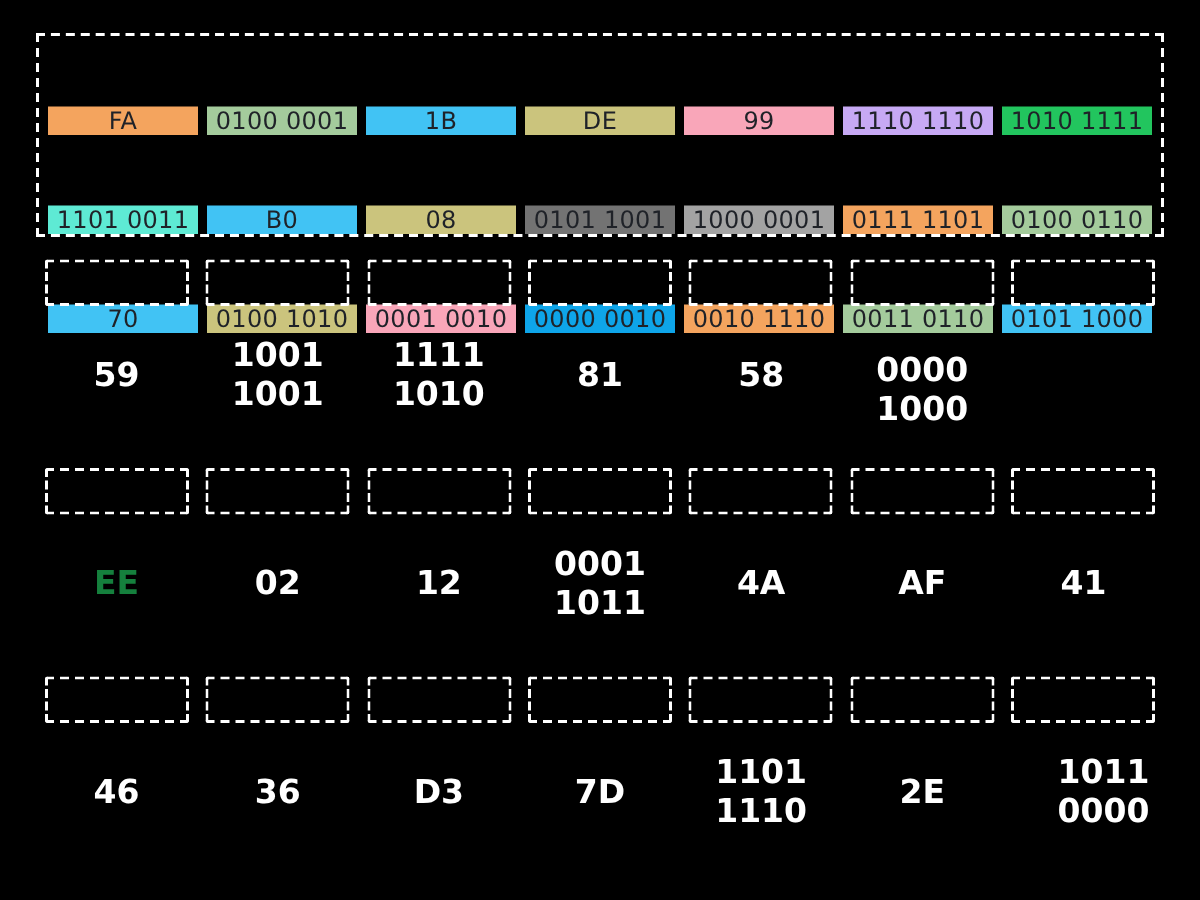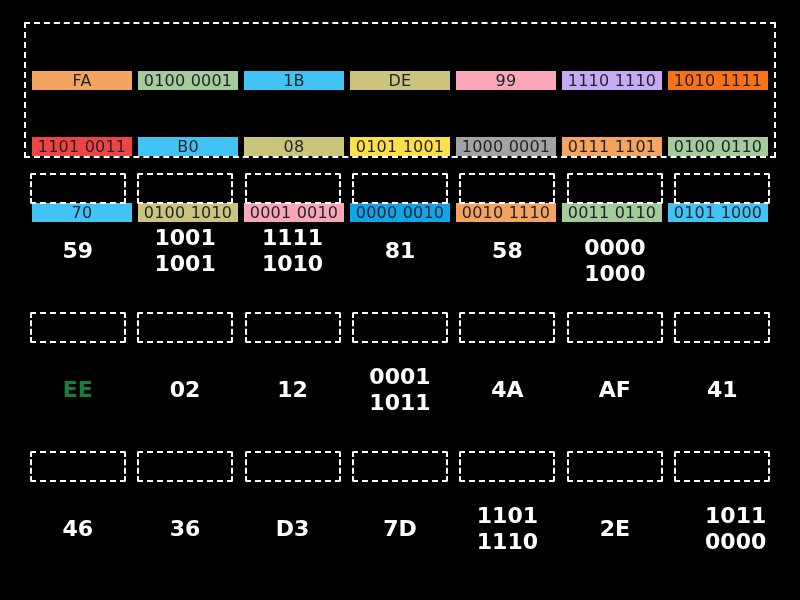--- a/index.html
+++ b/index.html
@@ -86,7 +86,7 @@
       <div class="tile" style="background: rgb(203, 196, 125); color: rgb(31, 34, 40);">DE</div>
       <div class="tile" style="background: rgb(249, 166, 185); color: rgb(31, 34, 40);">99</div>
       <div class="tile" style="background: rgb(199, 169, 244); color: rgb(31, 34, 40);">1110 1110</div>
-      <div class="tile" style="background: #f97316; color: rgb(31, 34, 40);">1010 1111</div>
+      <div class="tile" style="background: #22c55e; color: rgb(31, 34, 40);">1010 1111</div>
       <div class="tile" style="background: #ef4444; color: rgb(31, 34, 40);">1101 0011</div>
       <div class="tile" style="background: rgb(65, 195, 244); color: rgb(31, 34, 40);">B0</div>
       <div class="tile" style="background: rgb(203, 196, 125); color: rgb(31, 34, 40);">08</div>

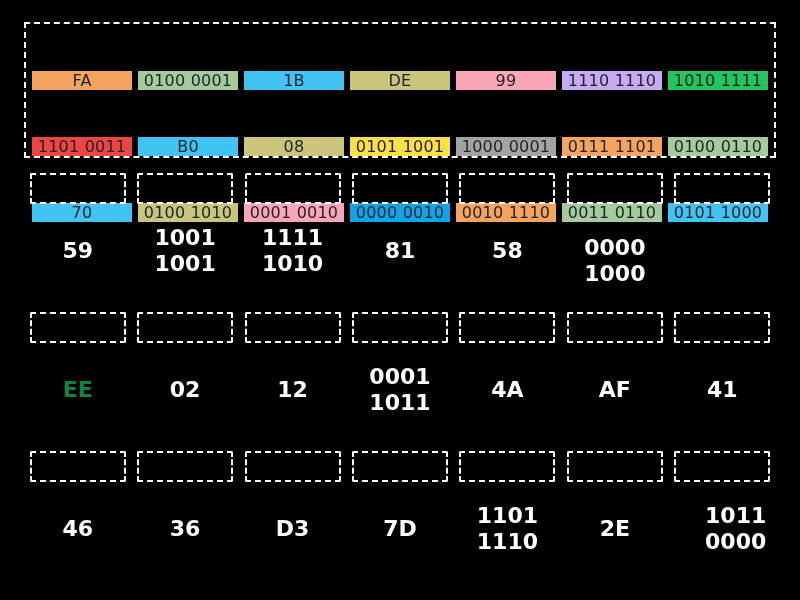--- a/index.html
+++ b/index.html
@@ -87,7 +87,7 @@
       <div class="tile" style="background: rgb(249, 166, 185); color: rgb(31, 34, 40);">99</div>
       <div class="tile" style="background: rgb(199, 169, 244); color: rgb(31, 34, 40);">1110 1110</div>
       <div class="tile" style="background: #22c55e; color: rgb(31, 34, 40);">1010 1111</div>
-      <div class="tile" style="background: #ef4444; color: rgb(31, 34, 40);">1101 0011</div>
+      <div class="tile" style="background: #5eead4; color: rgb(31, 34, 40);">1101 0011</div>
       <div class="tile" style="background: rgb(65, 195, 244); color: rgb(31, 34, 40);">B0</div>
       <div class="tile" style="background: rgb(203, 196, 125); color: rgb(31, 34, 40);">08</div>
       <div class="tile" style="background: #fde047; color: rgb(31, 34, 40);">0101 1001</div>

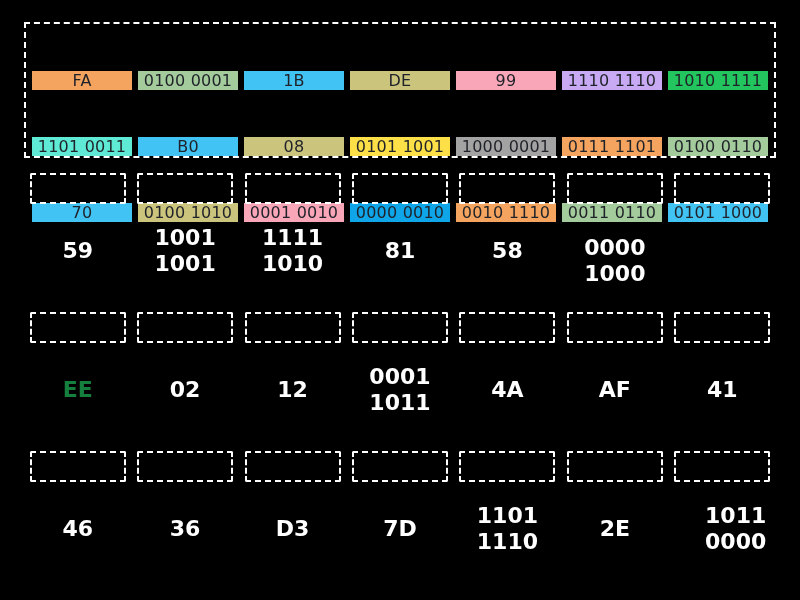--- a/index.html
+++ b/index.html
@@ -90,7 +90,7 @@
       <div class="tile" style="background: #5eead4; color: rgb(31, 34, 40);">1101 0011</div>
       <div class="tile" style="background: rgb(65, 195, 244); color: rgb(31, 34, 40);">B0</div>
       <div class="tile" style="background: rgb(203, 196, 125); color: rgb(31, 34, 40);">08</div>
-      <div class="tile" style="background: #fde047; color: rgb(31, 34, 40);">0101 1001</div>
+      <div class="tile" style="background: #737373; color: rgb(31, 34, 40);">0101 1001</div>
       <div class="tile" style="background: #a3a3a3; color: rgb(31, 34, 40);">1000 0001</div>
       <div class="tile" style="background: rgb(244, 164, 94); color: rgb(31, 34, 40);">0111 1101</div>
       <div class="tile" style="background: rgb(164, 203, 156); color: rgb(31, 34, 40);">0100 0110</div>

